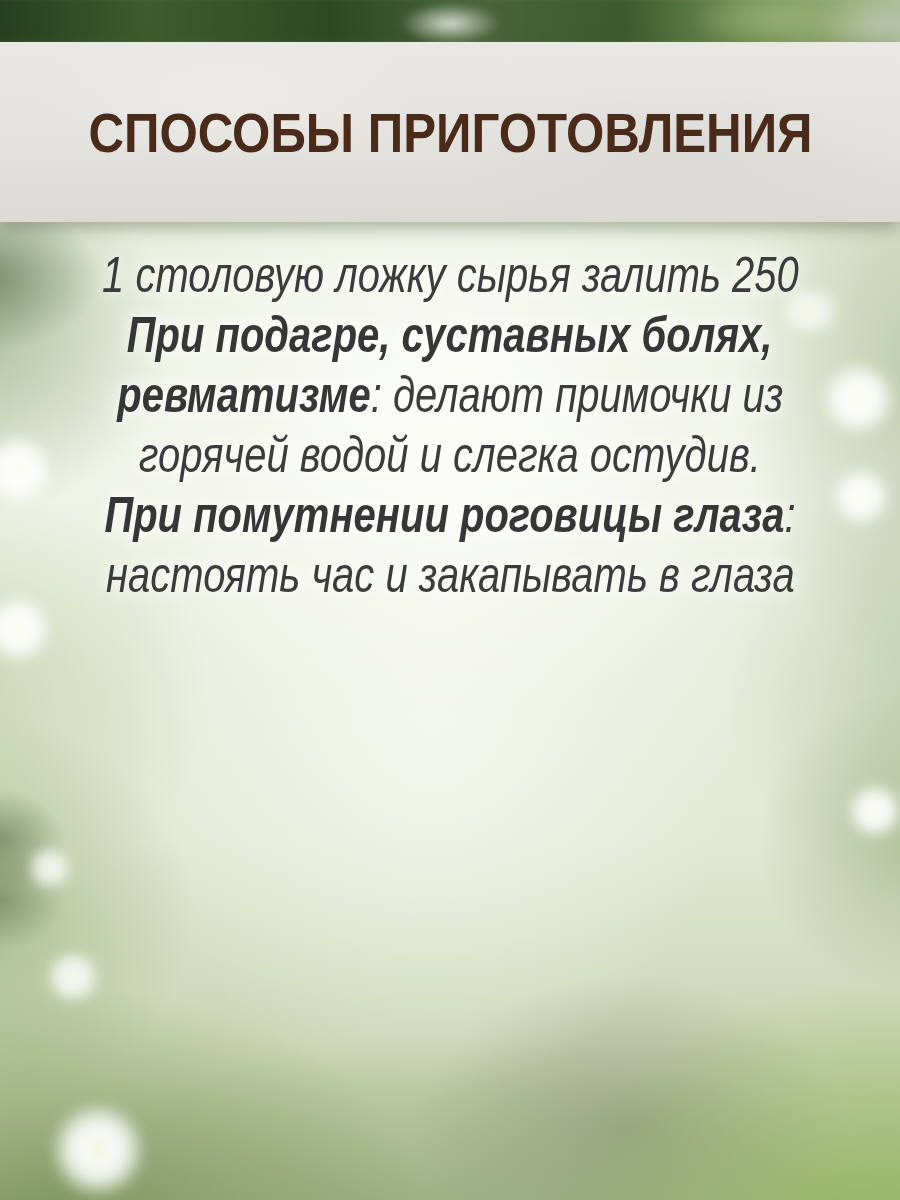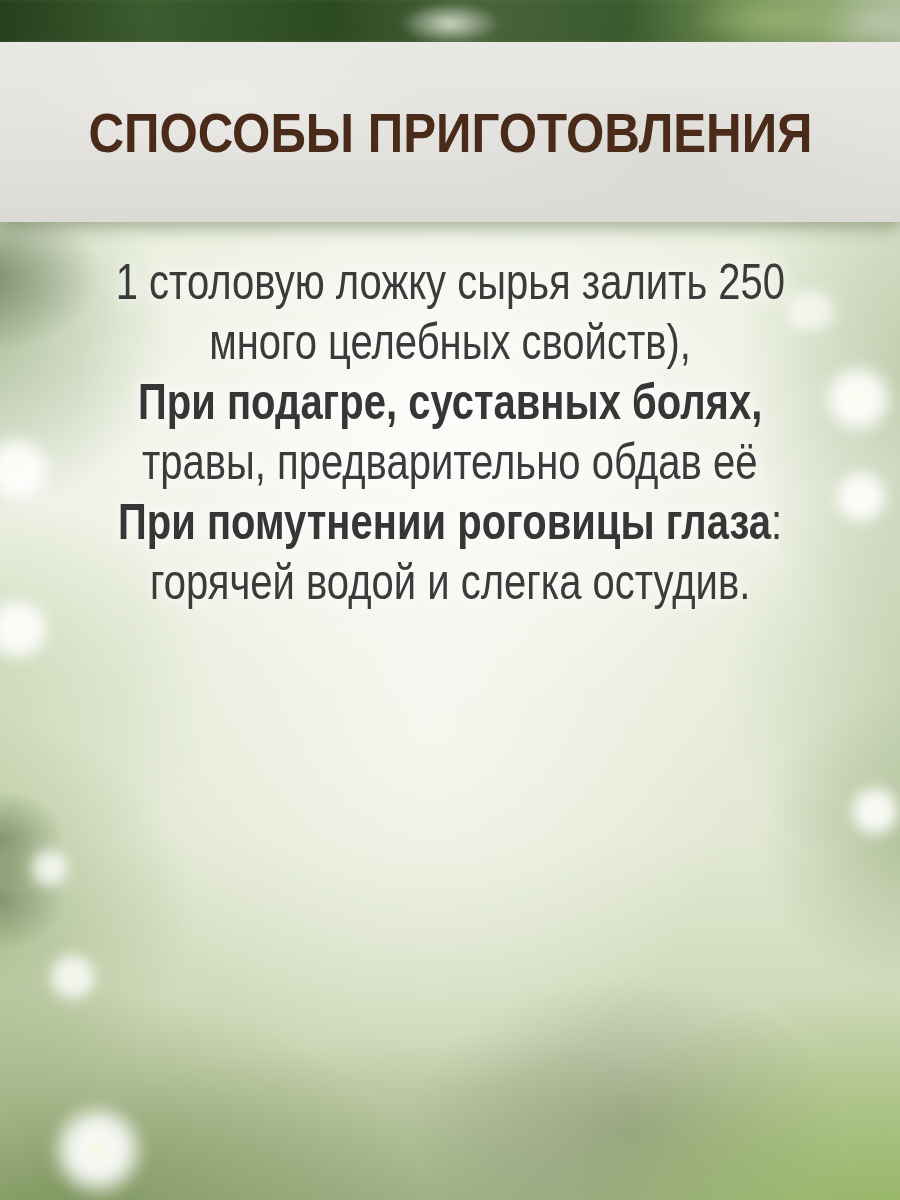--- a/index.html
+++ b/index.html
@@ -57,7 +57,7 @@
     font-weight:bold;font-size:56px;color:#4a2b1a;white-space:nowrap;
     display:inline-block;transform:scaleX(.88);transform-origin:50% 50%;
   }
-  .textblock{position:absolute;top:222px;left:0;width:900px;padding-top:30px;}
+  .textblock{position:absolute;top:222px;left:0;width:900px;padding-top:23px;font-style:italic;}
   .line{height:60px;display:flex;align-items:center;justify-content:center;}
   .shrink{
     display:inline-block;transform:scaleX(.80);transform-origin:50% 50%;

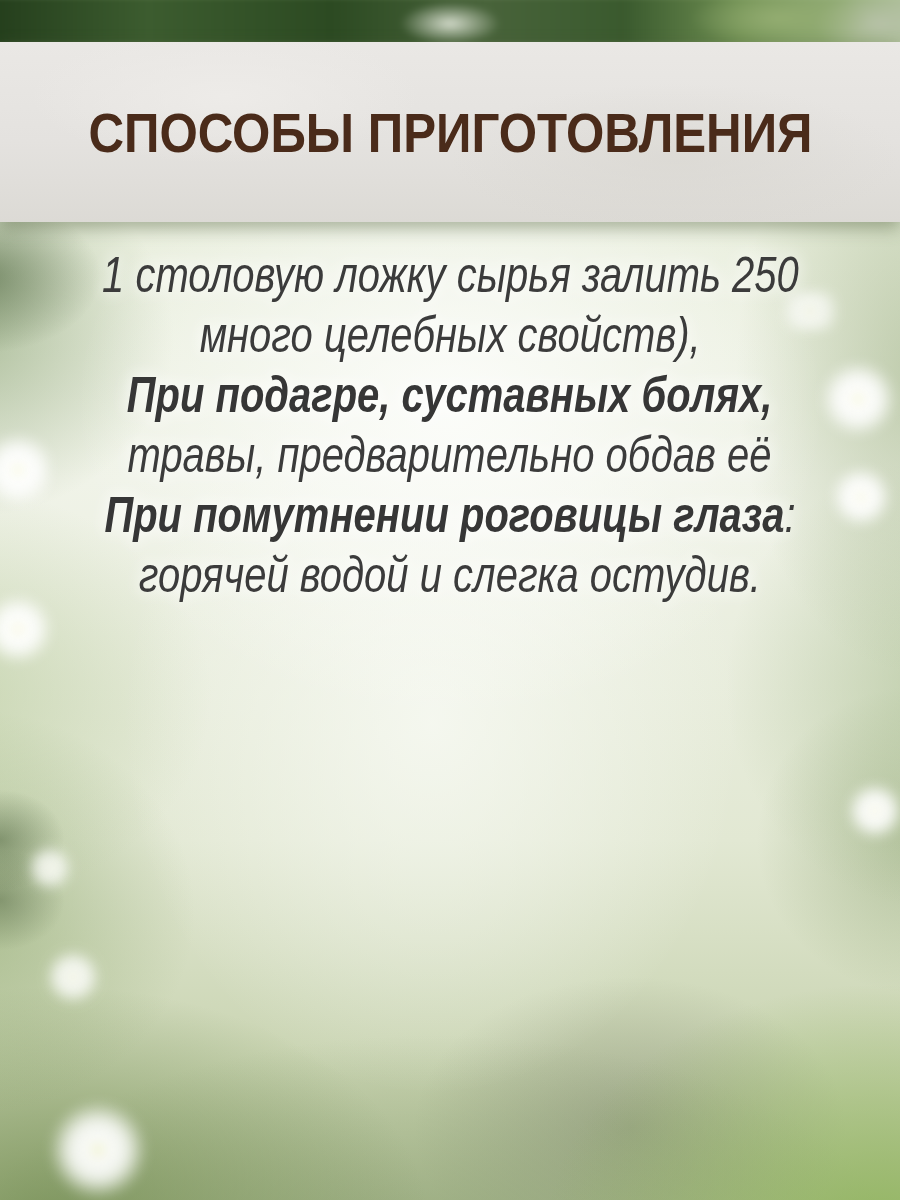--- a/index.html
+++ b/index.html
@@ -92,9 +92,6 @@
         <span class="shrink"><span>1 столовую ложку сырья залить 250</span></span>
       </div>
     <div class="line">
-        <span class="shrink"><span>много целебных свойств),</span></span>
-      </div>
-    <div class="line">
         <span class="shrink"><span class="b">При подагре, суставных болях,</span></span>
       </div>
     <div class="line">

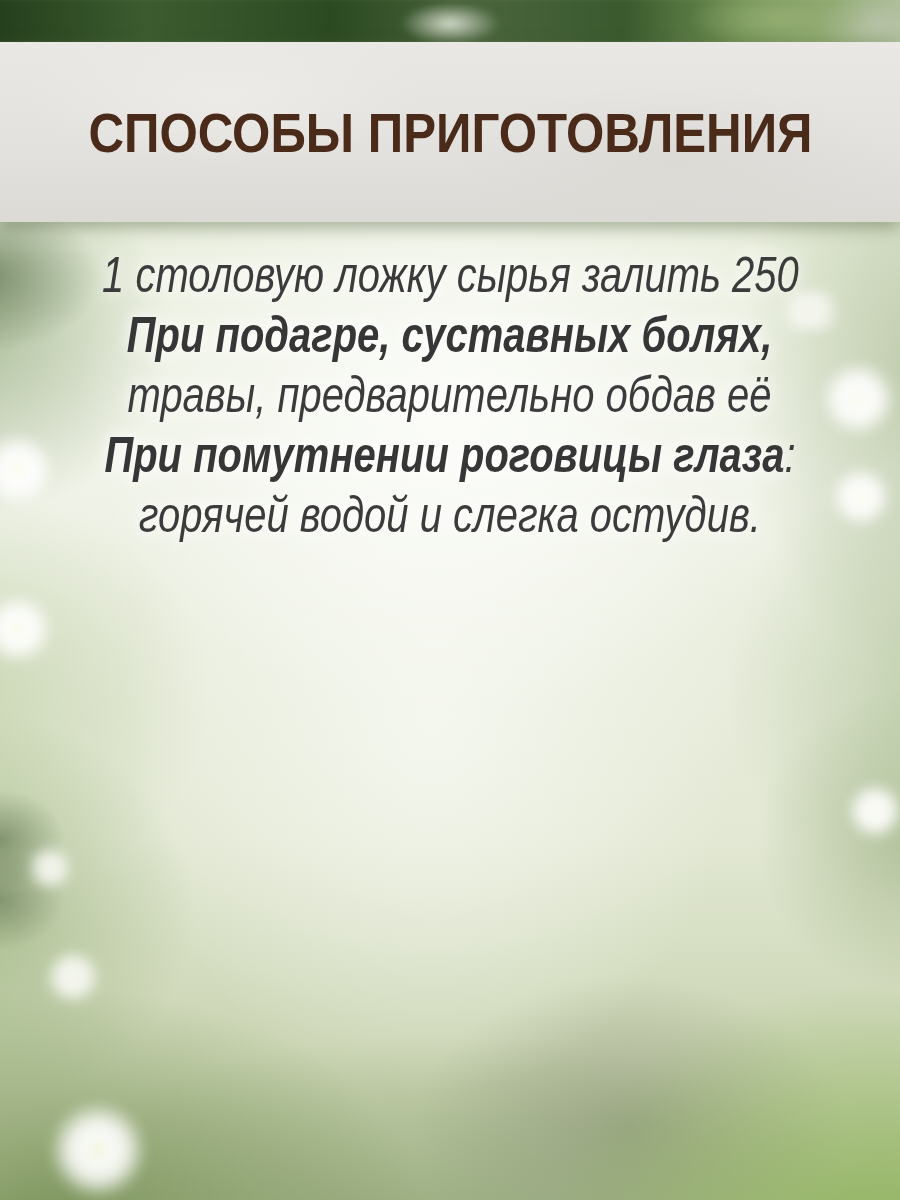--- a/index.html
+++ b/index.html
@@ -95,6 +95,9 @@
         <span class="shrink"><span class="b">При подагре, суставных болях,</span></span>
       </div>
     <div class="line">
+        <span class="shrink"><span class="b">ревматизме</span><span>: делают примочки из</span></span>
+      </div>
+    <div class="line">
         <span class="shrink"><span>травы, предварительно обдав её</span></span>
       </div>
     <div class="line">

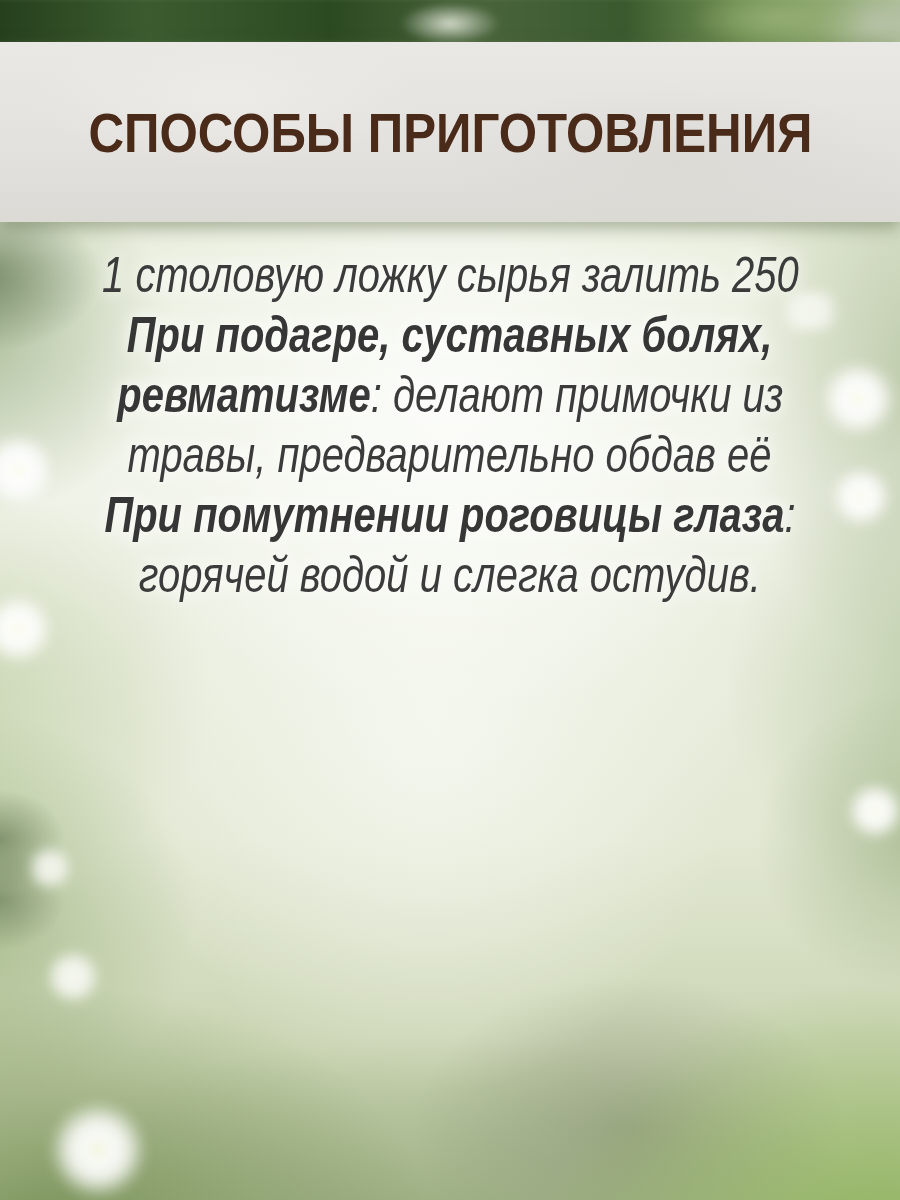--- a/index.html
+++ b/index.html
@@ -98,9 +98,6 @@
         <span class="shrink"><span class="b">ревматизме</span><span>: делают примочки из</span></span>
       </div>
     <div class="line">
-        <span class="shrink"><span>травы, предварительно обдав её</span></span>
-      </div>
-    <div class="line">
         <span class="shrink"><span class="b">При помутнении роговицы глаза</span><span>:</span></span>
       </div>
     <div class="line">

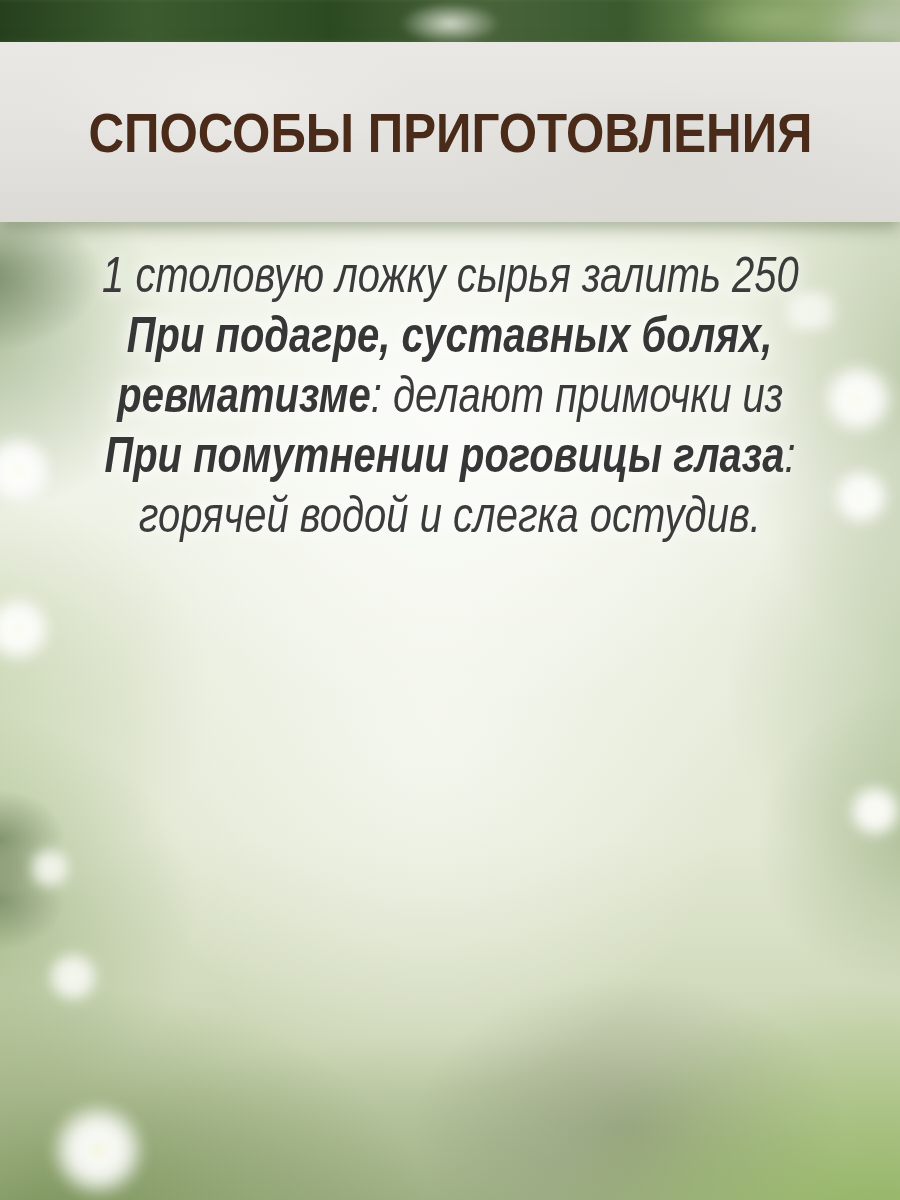--- a/index.html
+++ b/index.html
@@ -98,10 +98,10 @@
         <span class="shrink"><span class="b">ревматизме</span><span>: делают примочки из</span></span>
       </div>
     <div class="line">
-        <span class="shrink"><span class="b">При помутнении роговицы глаза</span><span>:</span></span>
+        <span class="shrink"><span>горячей водой и слегка остудив.</span></span>
       </div>
     <div class="line">
-        <span class="shrink"><span>горячей водой и слегка остудив.</span></span>
+        <span class="shrink"><span class="b">При помутнении роговицы глаза</span><span>:</span></span>
       </div>
   </main>
 

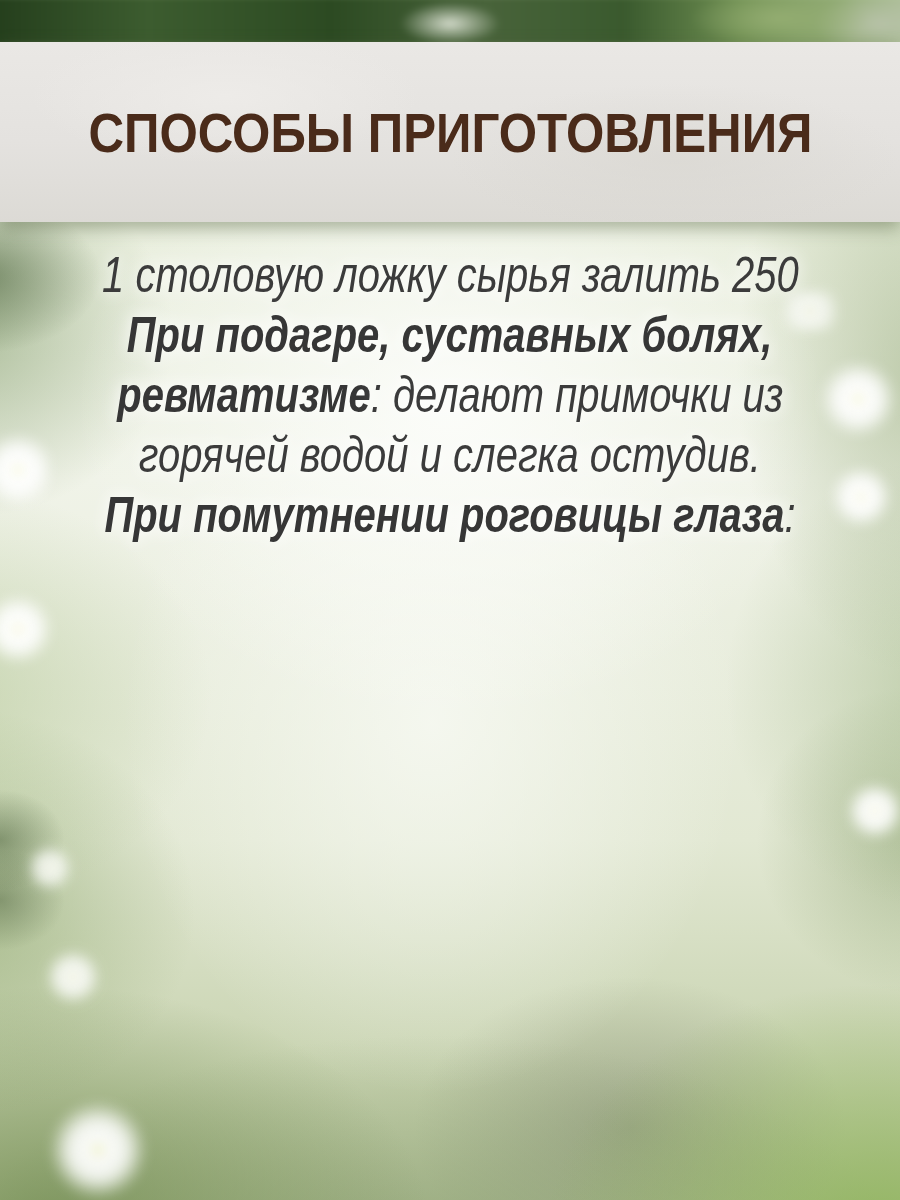--- a/index.html
+++ b/index.html
@@ -103,6 +103,9 @@
     <div class="line">
         <span class="shrink"><span class="b">При помутнении роговицы глаза</span><span>:</span></span>
       </div>
+    <div class="line">
+        <span class="shrink"><span>настоять час и закапывать в глаза</span></span>
+      </div>
   </main>
 
 </div>

